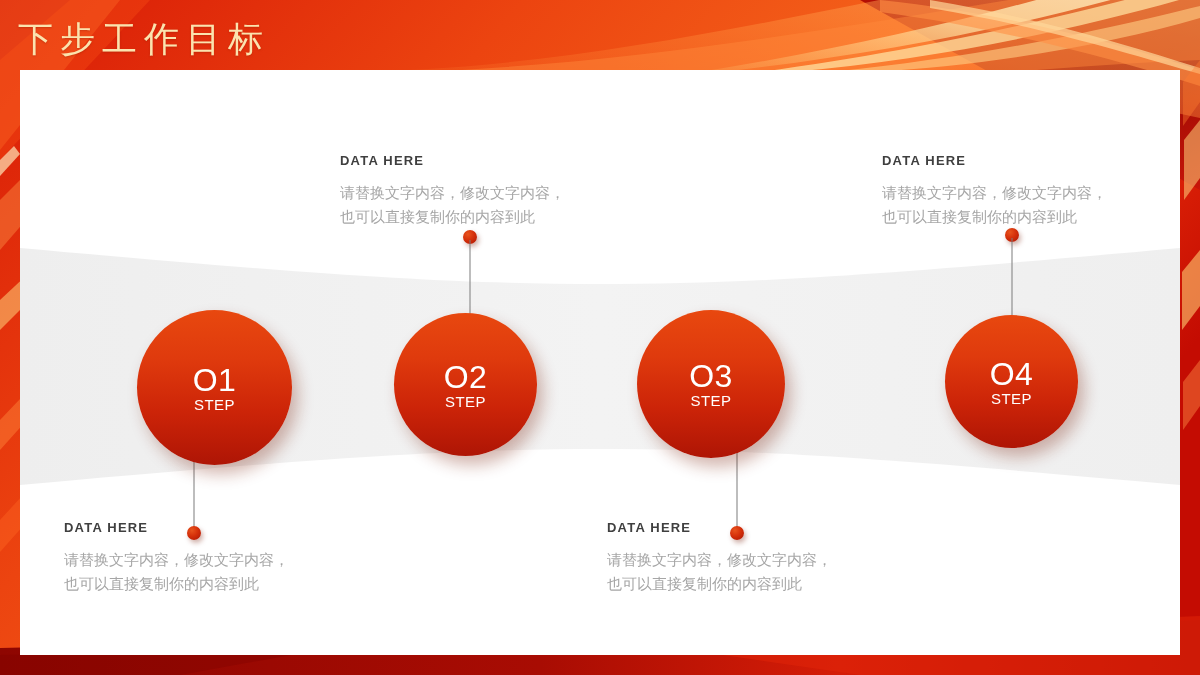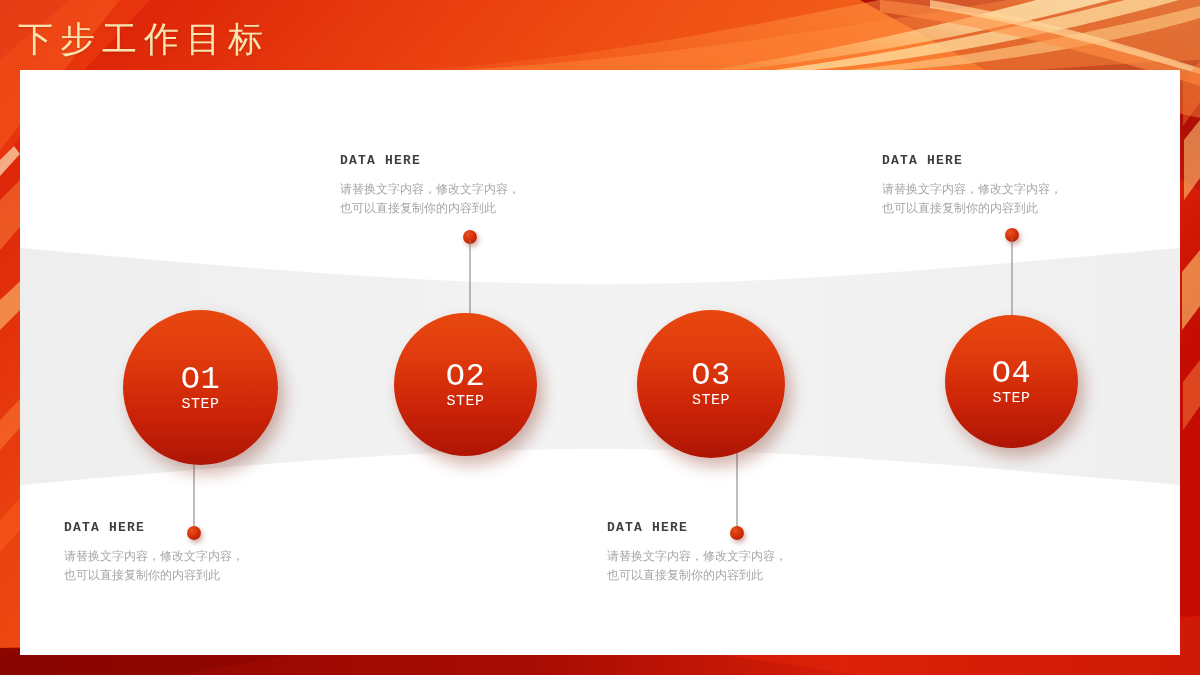--- a/index.html
+++ b/index.html
@@ -14,7 +14,6 @@
     width:1200px; height:675px;
     background:#0369a1;
     overflow:hidden;
-    font-family:Liberation Mono, monospace;
   }
 
   

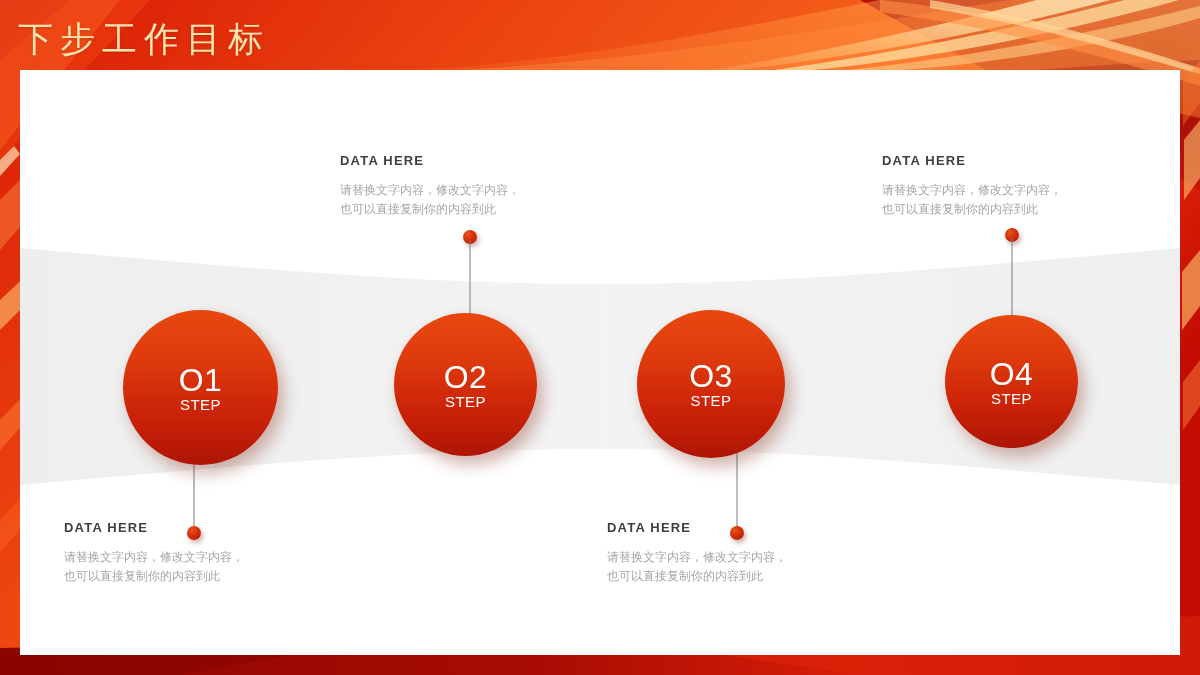--- a/index.html
+++ b/index.html
@@ -105,7 +105,7 @@
     margin-bottom:13px;
   }
   .txt .body {
-    font-size:12px;
+    font-size:15px;
     color:#a6a6a6;
     line-height:1.62;
     white-space:nowrap;

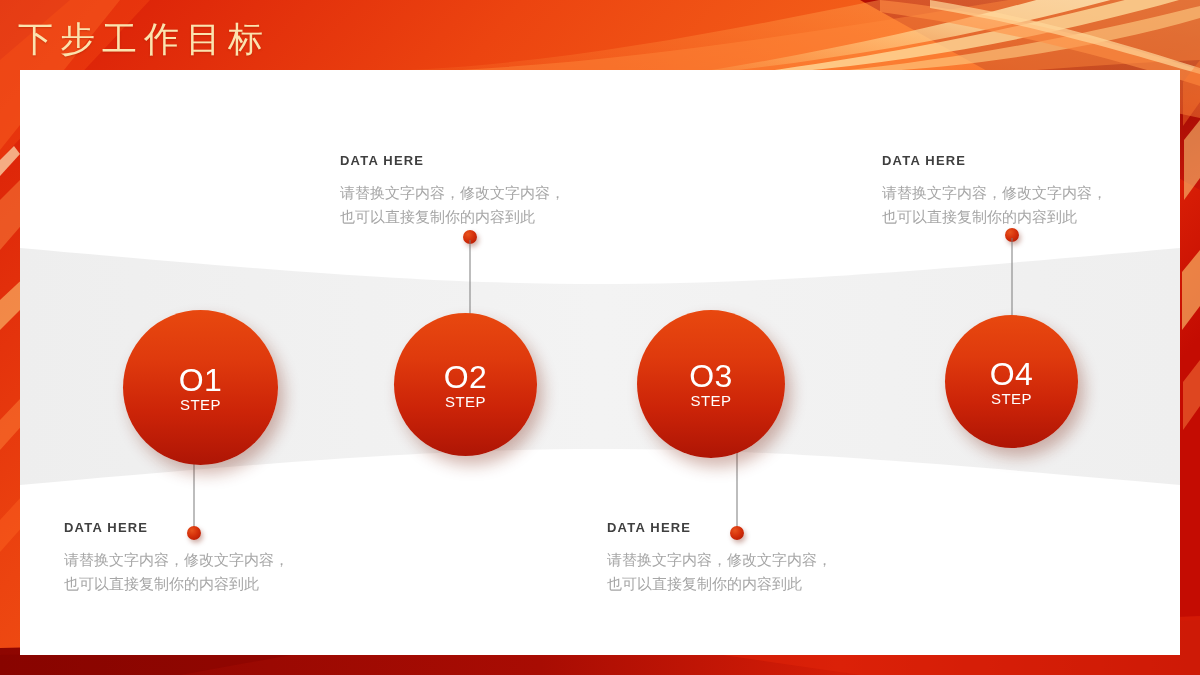--- a/index.html
+++ b/index.html
@@ -219,7 +219,7 @@
       <div class="line" style="top:10px; height:118px;"></div>
     </div>
 
-    <div class="step" style="left:103px; top:240px; width:155px; height:155px;">
+    <div class="step" style="left:117px; top:240px; width:155px; height:155px;">
       <span class="num">O1</span>
       <span class="word">STEP</span>
     </div>

